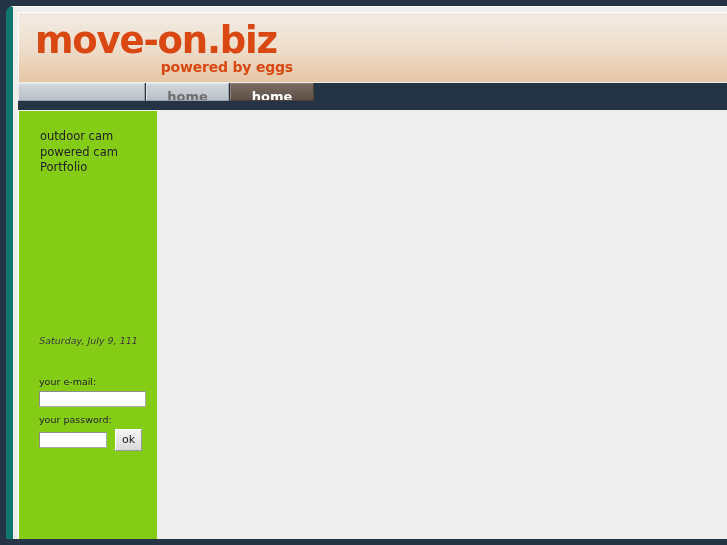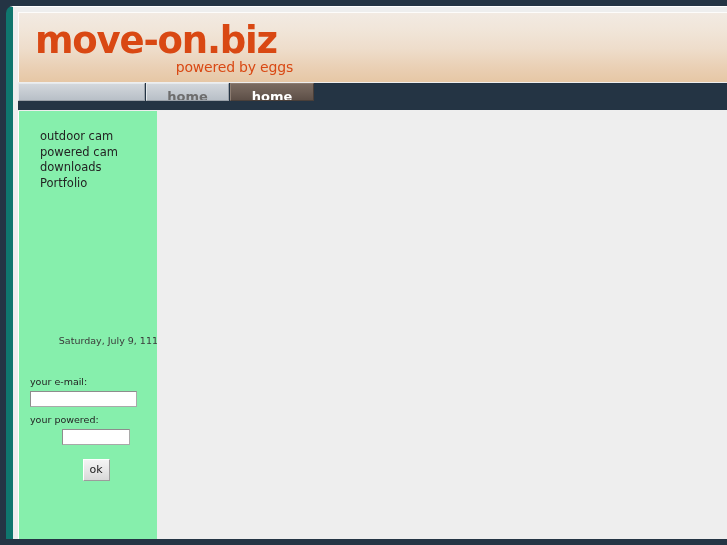--- a/index.html
+++ b/index.html
@@ -66,7 +66,7 @@
   .logo-tagline {
     font-family: "DejaVu Sans", "Liberation Sans", sans-serif;
     font-size: 14px;
-    font-weight: normal;
+    font-weight: bold;
     color: #d94813;
     letter-spacing: -0.2px;
     text-align: right;

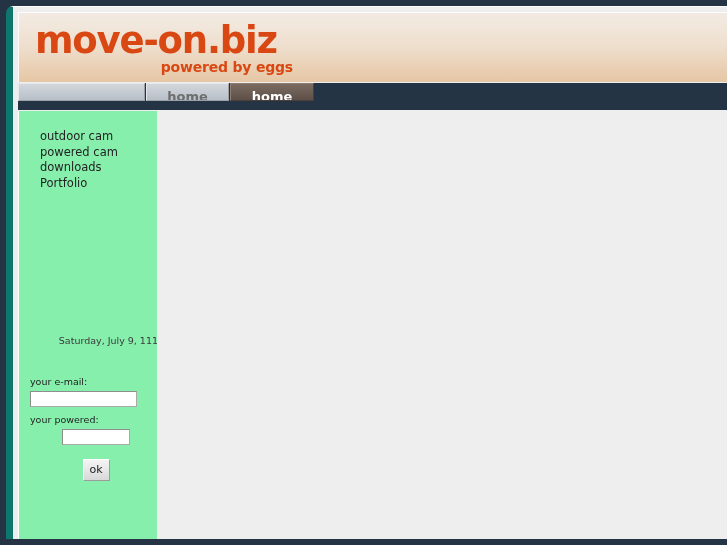--- a/index.html
+++ b/index.html
@@ -131,7 +131,7 @@
     top: 0;
     width: 139px;
     height: 434px;
-    background: #86efac;
+    background: #84cc16;
     border-left: 1px solid #ffffff;
     box-sizing: border-box;
   }

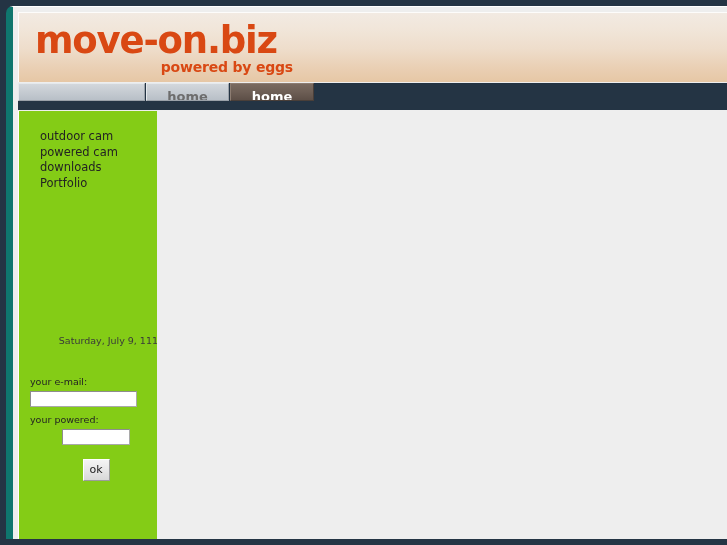--- a/index.html
+++ b/index.html
@@ -248,7 +248,6 @@
       <div id="sidenav">
         <div class="nav-item">outdoor cam</div>
         <div class="nav-item">powered cam</div>
-        <div class="nav-item">downloads</div>
         <div class="nav-item">Portfolio</div>
       </div>
 

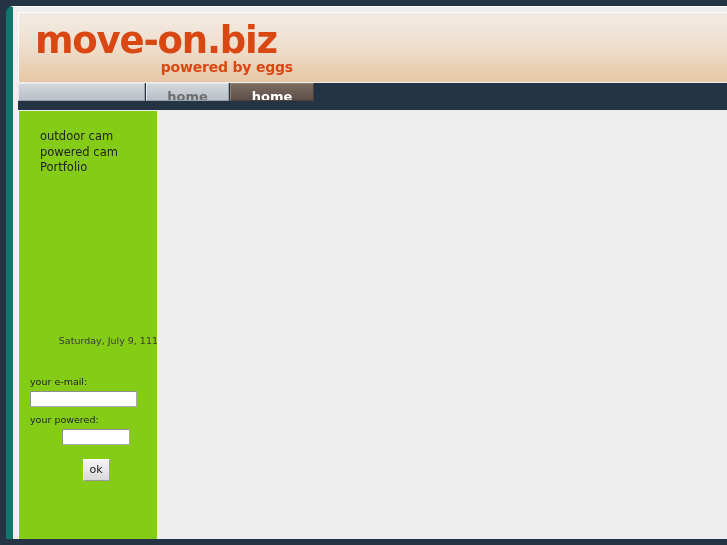--- a/index.html
+++ b/index.html
@@ -165,10 +165,11 @@
     left: 0;
     top: 224px;
     width: 139px;
-    text-align: right;
+    text-align: center;
     font-size: 9.5px;
     color: #3a3a3a;
     white-space: nowrap;
+    font-style: italic;
   }
 
   

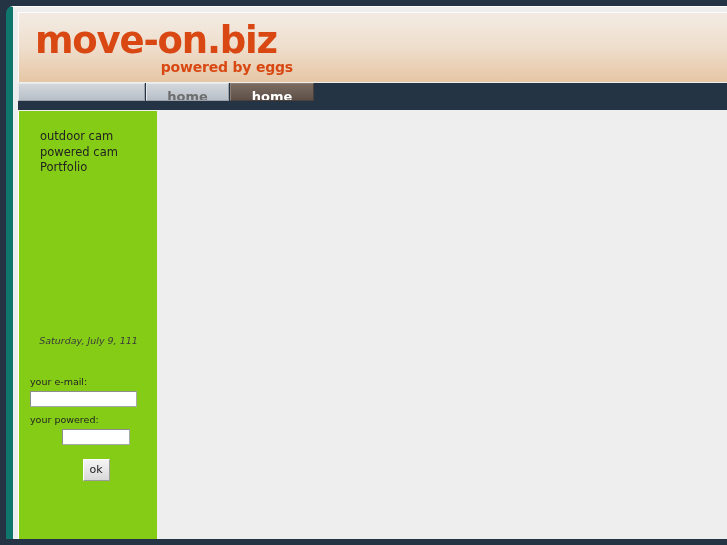--- a/index.html
+++ b/index.html
@@ -175,7 +175,7 @@
   
   #login-form {
     position: absolute;
-    left: 11px;
+    left: 20px;
     top: 265px;
     width: 132px;
   }

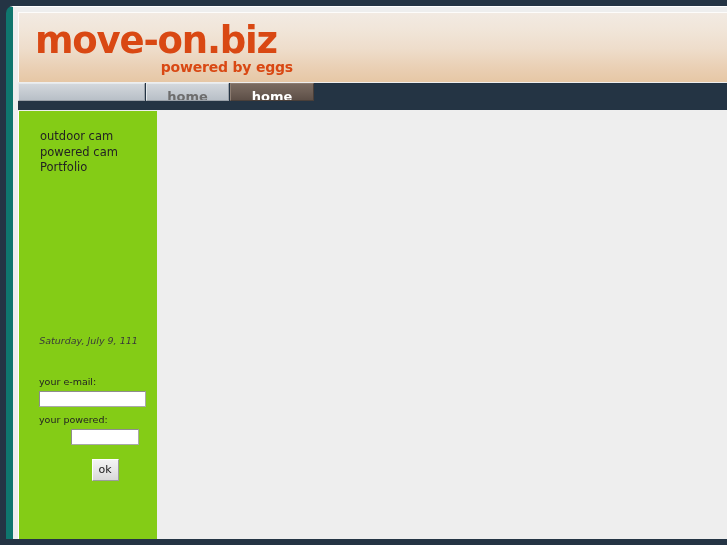--- a/index.html
+++ b/index.html
@@ -258,7 +258,7 @@
         <div class="field-label">your e-mail:</div>
         <input id="email-input" class="text-input" type="text" value="" style="">
 
-        <div class="field-label">your powered:</div>
+        <div class="field-label">your password:</div>
         <div class="pw-row">
           <input id="password-input" class="text-input" type="password" value="" style="">
           <button id="ok-button">ok</button>

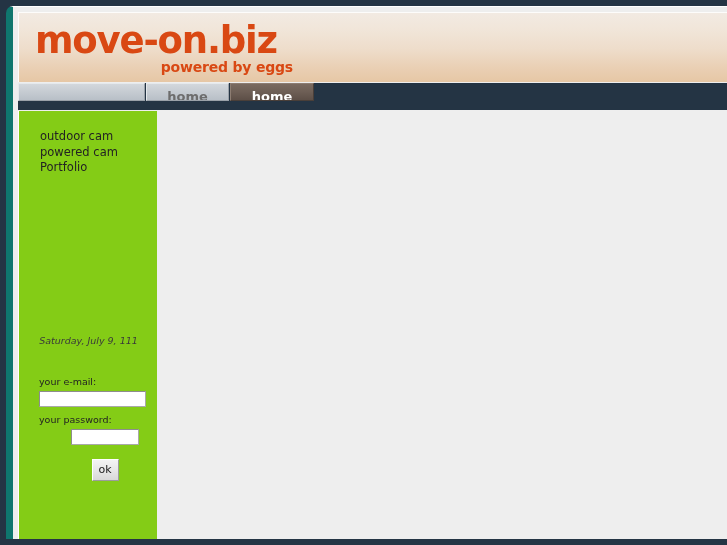--- a/index.html
+++ b/index.html
@@ -204,8 +204,7 @@
   .pw-row {
     display: flex;
     align-items: center;
-    gap: 14px;
-    flex-direction: column;
+    gap: 8px;
   }
   #ok-button {
     width: 27px;

